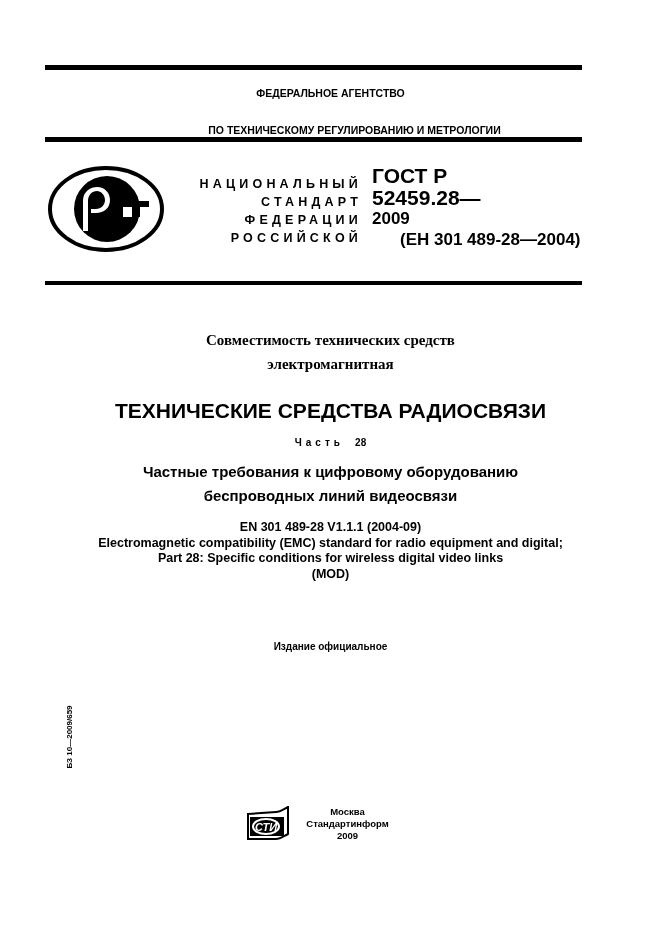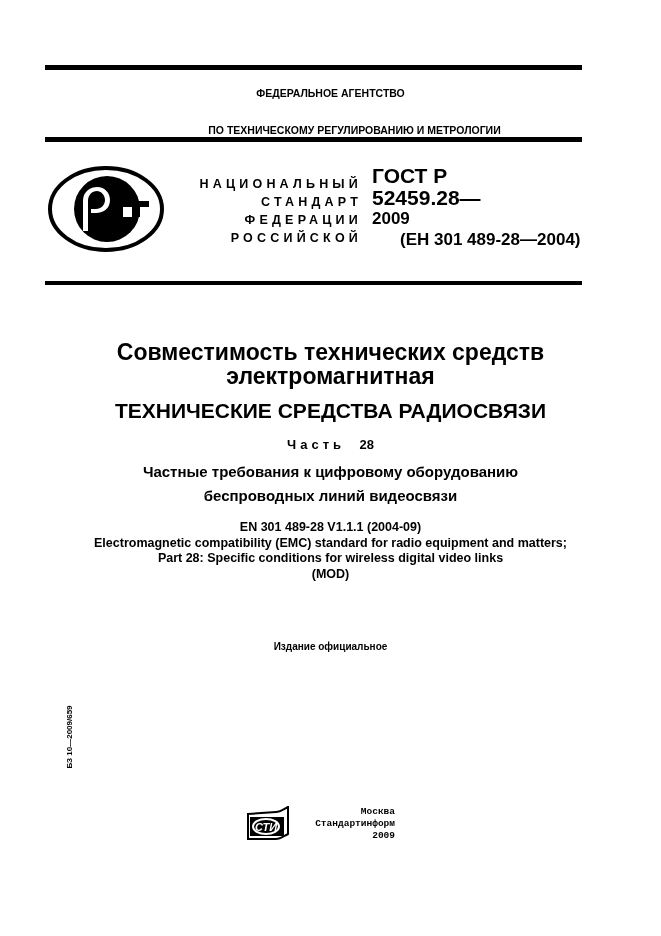--- a/index.html
+++ b/index.html
@@ -19,7 +19,7 @@
     .gost .l3 { font-size: 17px; line-height: 20px; }
     .gost .l4 { font-size: 17px; line-height: 22px; margin-left: 28px; }
 
-    .title1 { font-size: 23px; font-weight: bold; line-height: 24px; top: 340px; }
+    .title1 { font-size: 15px; font-weight: bold; line-height: 24px; top: 328px; font-family: Liberation Serif, serif; }
     .title2 { font-size: 21px; font-weight: bold; top: 399px; }
     .part { font-size: 13px; font-weight: bold; top: 437px; letter-spacing: 0; }
     .part .sp { letter-spacing: 4px; }

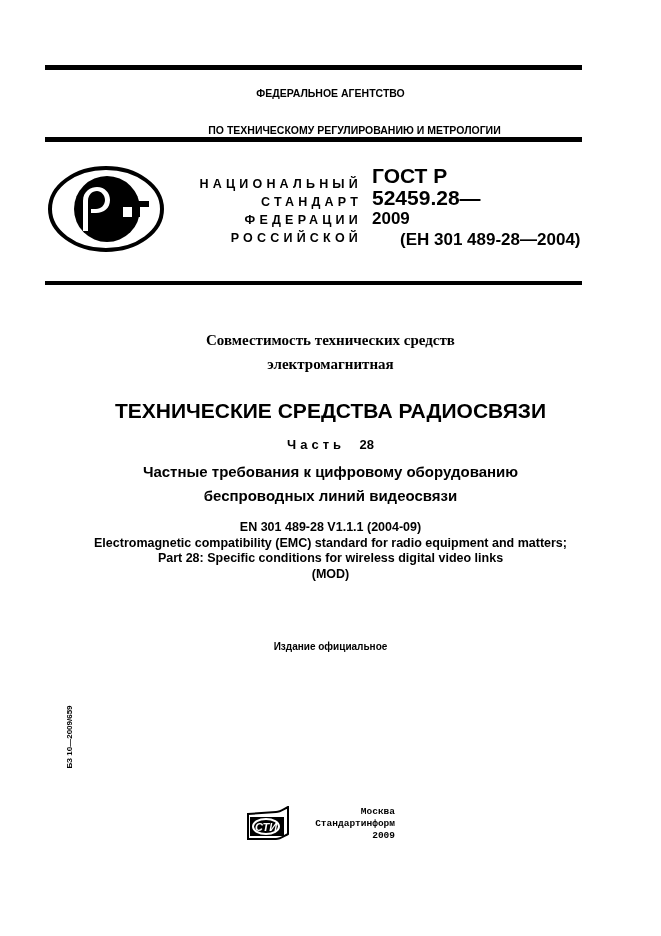--- a/index.html
+++ b/index.html
@@ -21,7 +21,7 @@
 
     .title1 { font-size: 15px; font-weight: bold; line-height: 24px; top: 328px; font-family: Liberation Serif, serif; }
     .title2 { font-size: 21px; font-weight: bold; top: 399px; }
-    .part { font-size: 13px; font-weight: bold; top: 437px; letter-spacing: 0; }
+    .part { font-size: 10px; font-weight: bold; top: 437px; letter-spacing: 0; }
     .part .sp { letter-spacing: 4px; }
     .title3 { font-size: 15px; font-weight: bold; line-height: 24px; top: 460px; }
     .en { font-size: 12.5px; font-weight: bold; line-height: 15.5px; top: 520px; }

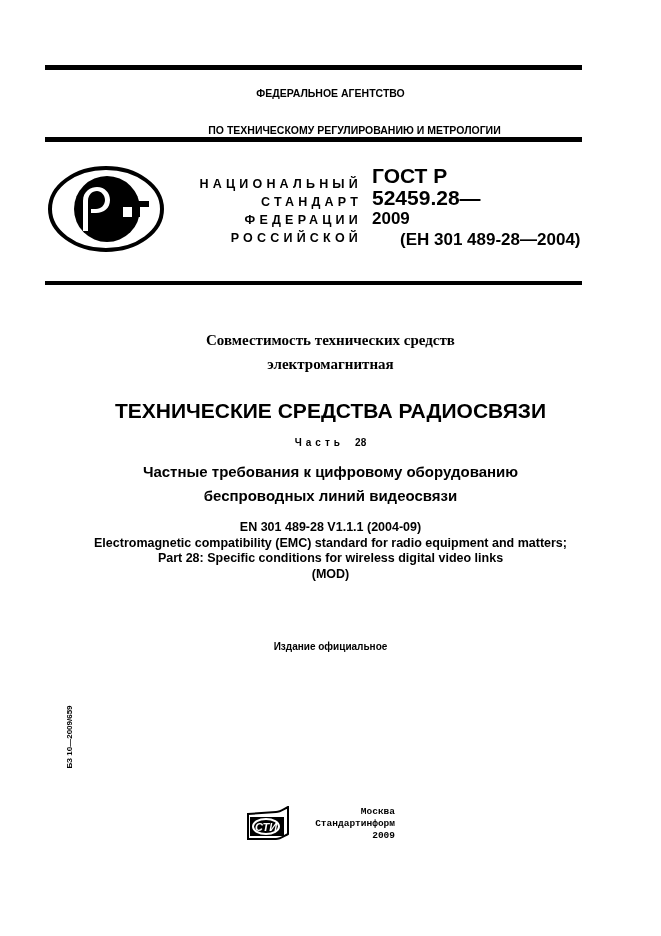--- a/index.html
+++ b/index.html
@@ -88,7 +88,7 @@
 
 <div class="abs center en">
   <div>EN 301 489-28 V1.1.1 (2004-09)</div>
-  <div>Electromagnetic compatibility (EMC) standard for radio equipment and matters;</div>
+  <div>Electromagnetic compatibility (EMC) standard for radio equipment and digital;</div>
   <div>Part 28: Specific conditions for wireless digital video links</div>
   <div>(MOD)</div>
 </div>

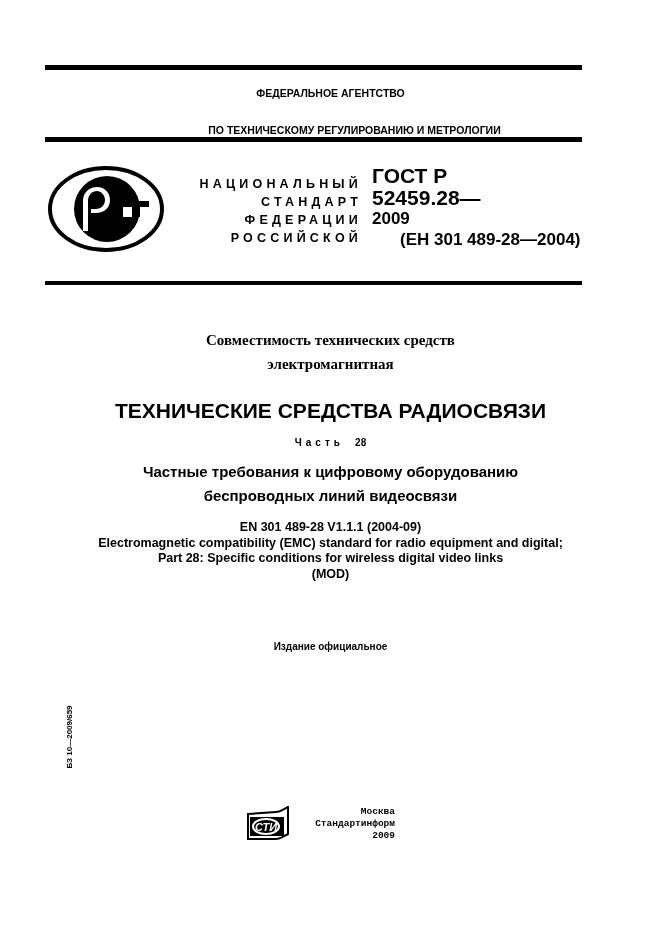--- a/index.html
+++ b/index.html
@@ -29,8 +29,8 @@
 
     .side { left: 20px; top: 732px; width: 100px; text-align: center; font-size: 8px; font-weight: bold;
             transform: rotate(-90deg); transform-origin: center; line-height: 10px; }
-    .publisher { left: 300px; top: 806px; width: 95px; text-align: right; font-size: 9.5px;
-                 font-weight: bold; line-height: 12px; font-family: Liberation Mono, monospace; }
+    .publisher { left: 300px; top: 806px; width: 95px; text-align: center; font-size: 9.5px;
+                 font-weight: bold; line-height: 12px; }
   </style>
 </head>
 <body>

